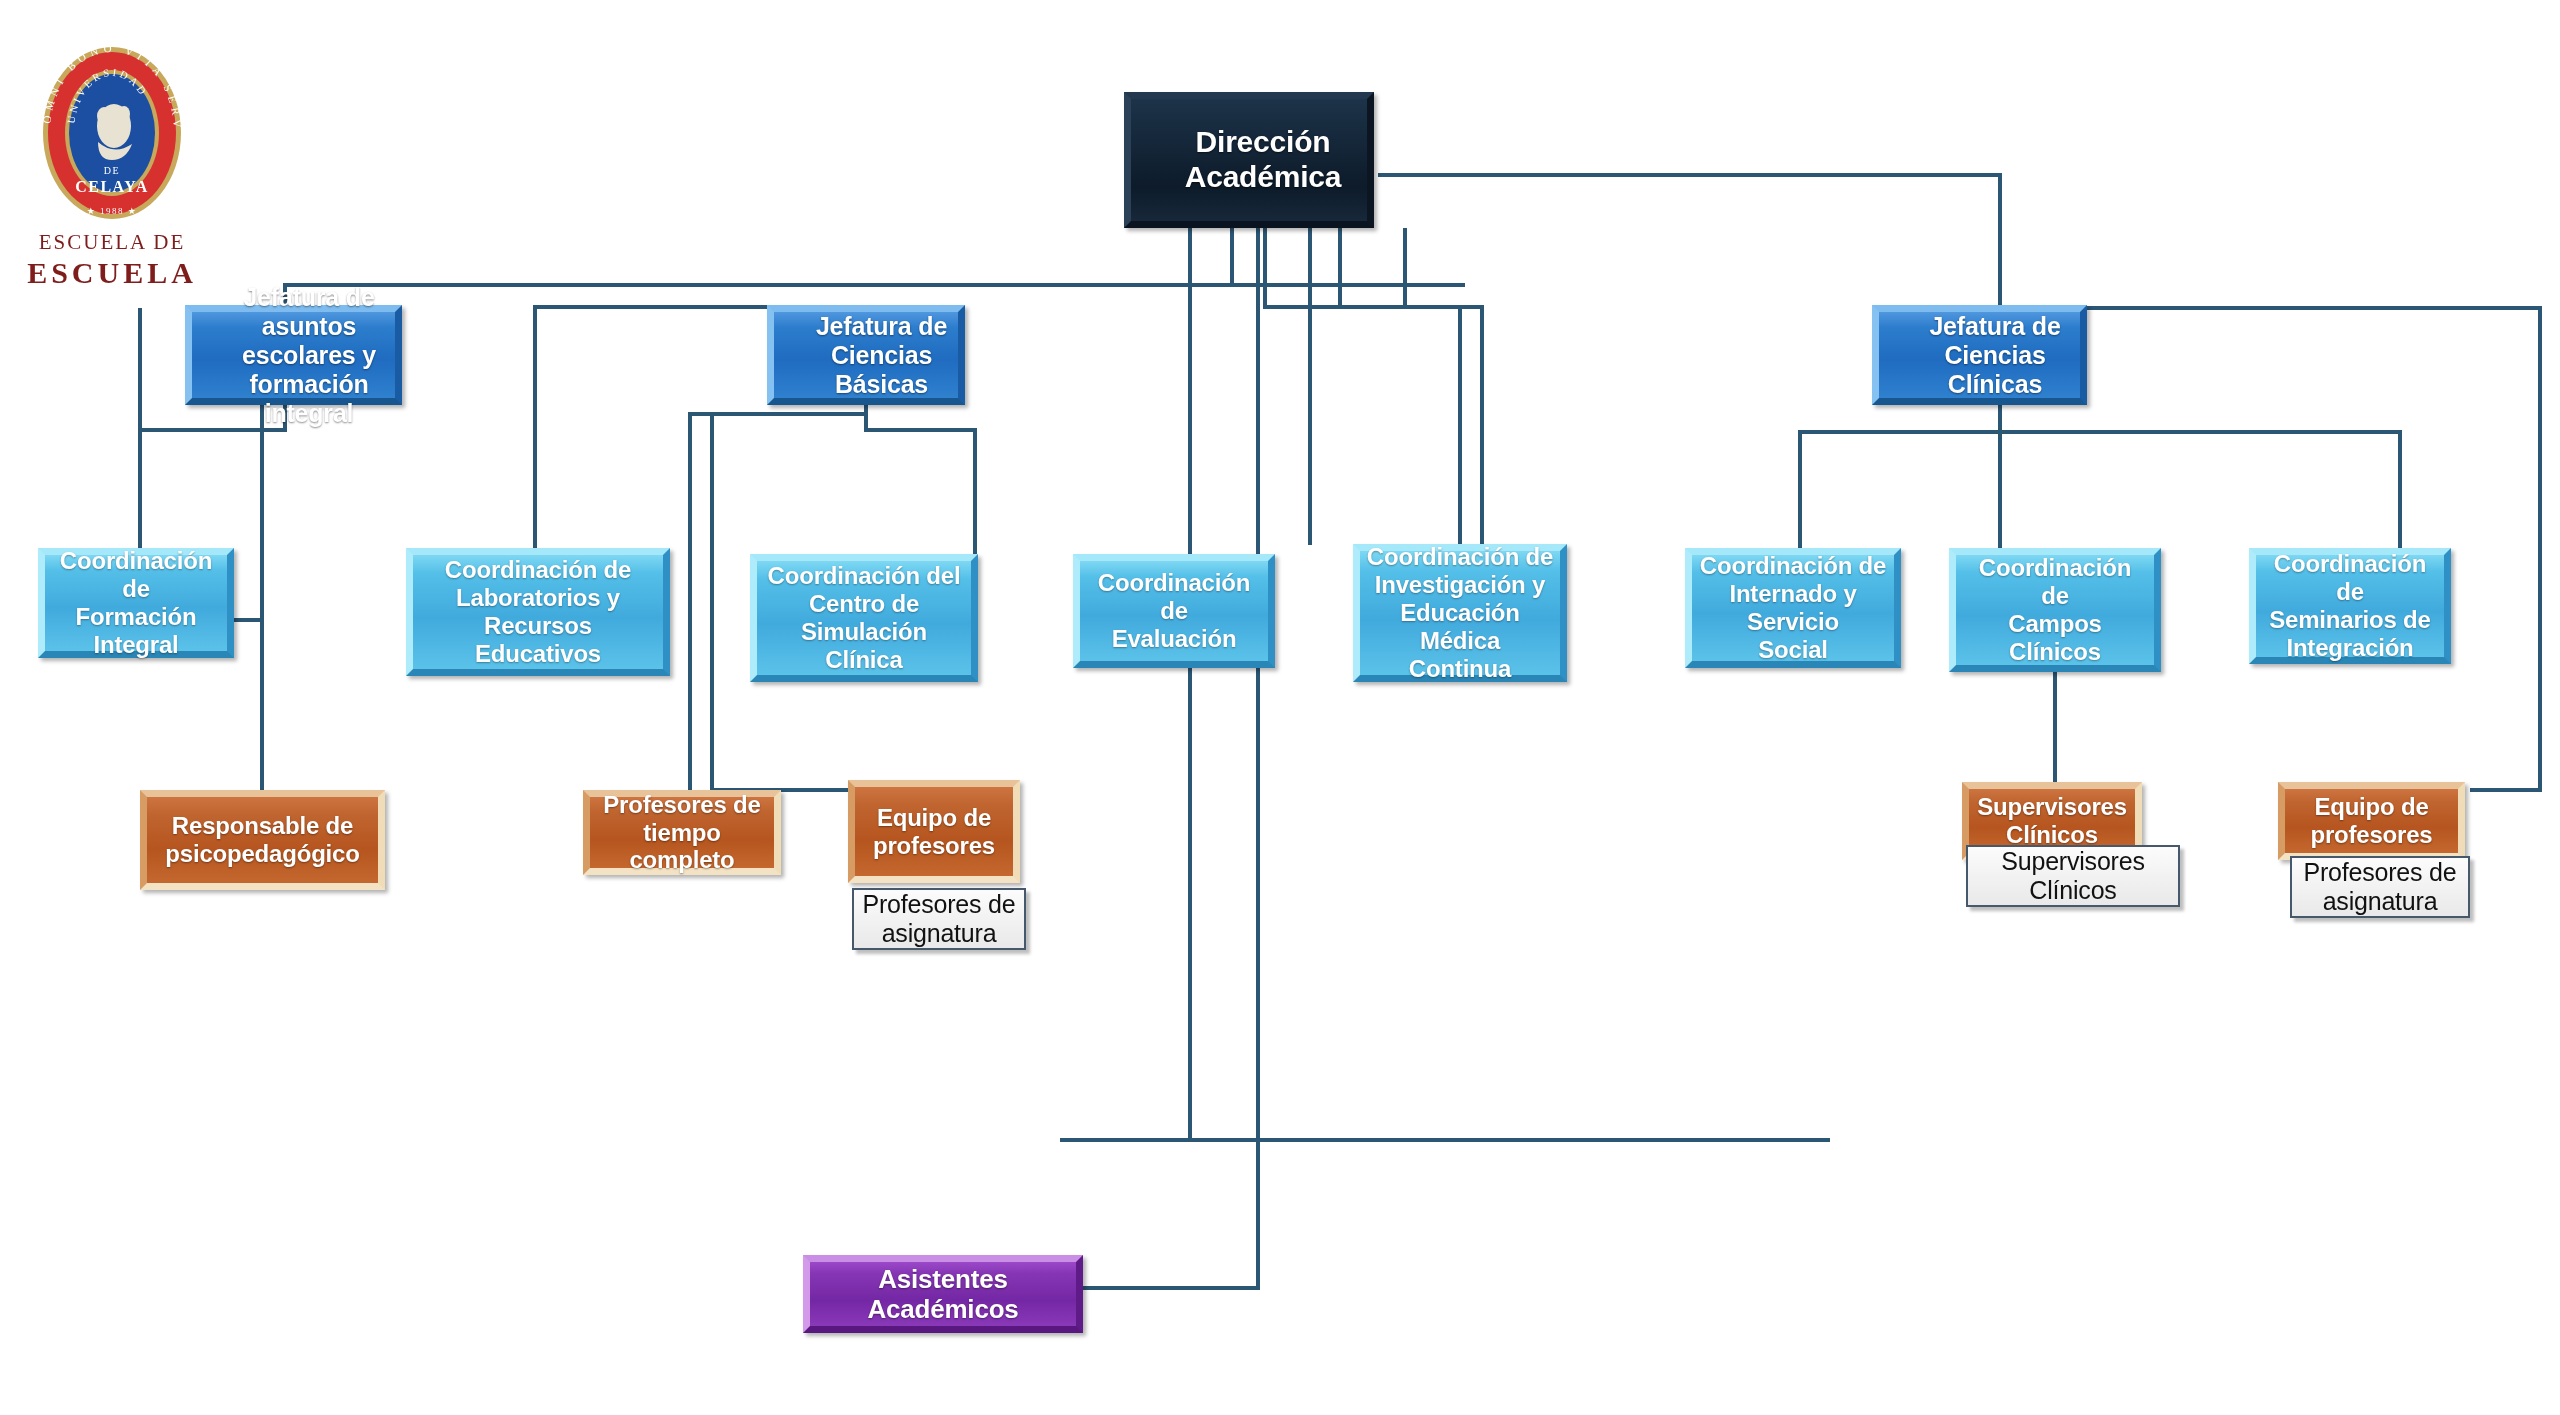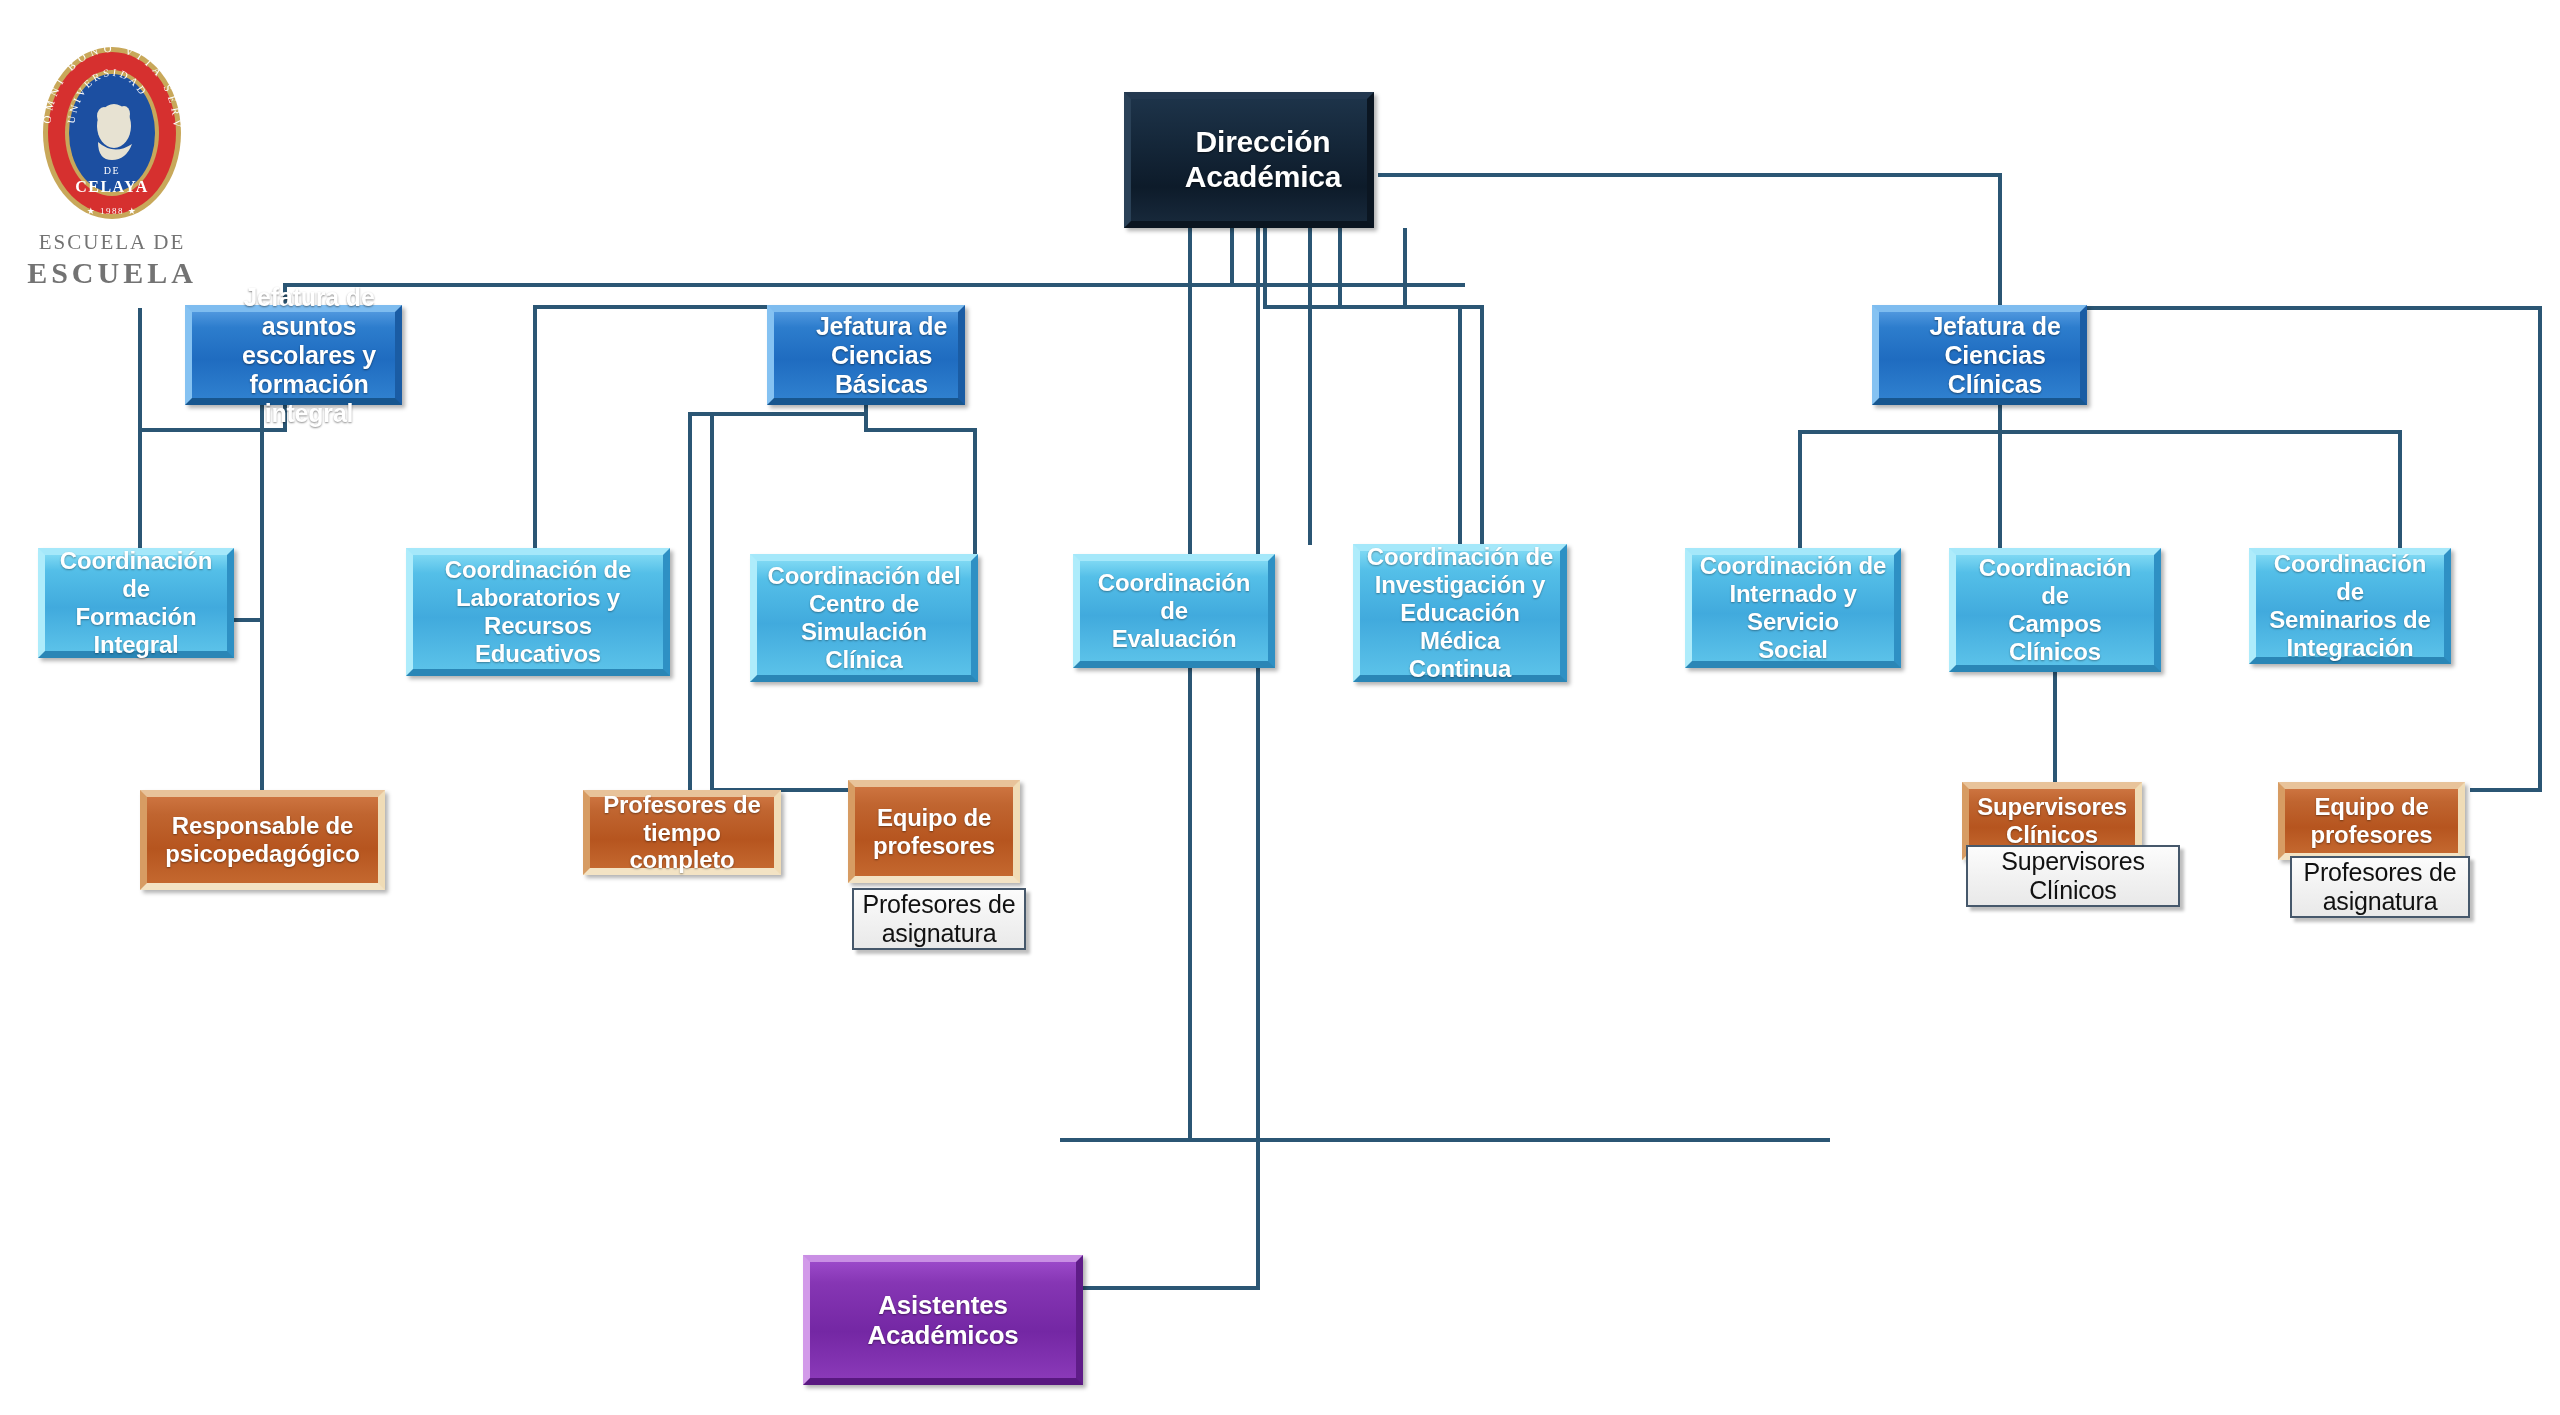--- a/index.html
+++ b/index.html
@@ -98,7 +98,7 @@
   #logo{position:absolute;left:22px;top:38px;width:180px;height:250px;z-index:6;}
   .seal-wrap{position:relative;width:160px;height:190px;margin:0 auto;}
   .seal-txt{
-    text-align:center;color:#737373;
+    text-align:center;color:#7f1d1d;
     font-family:"Liberation Serif","DejaVu Serif",serif;
     margin-top:2px;
   }

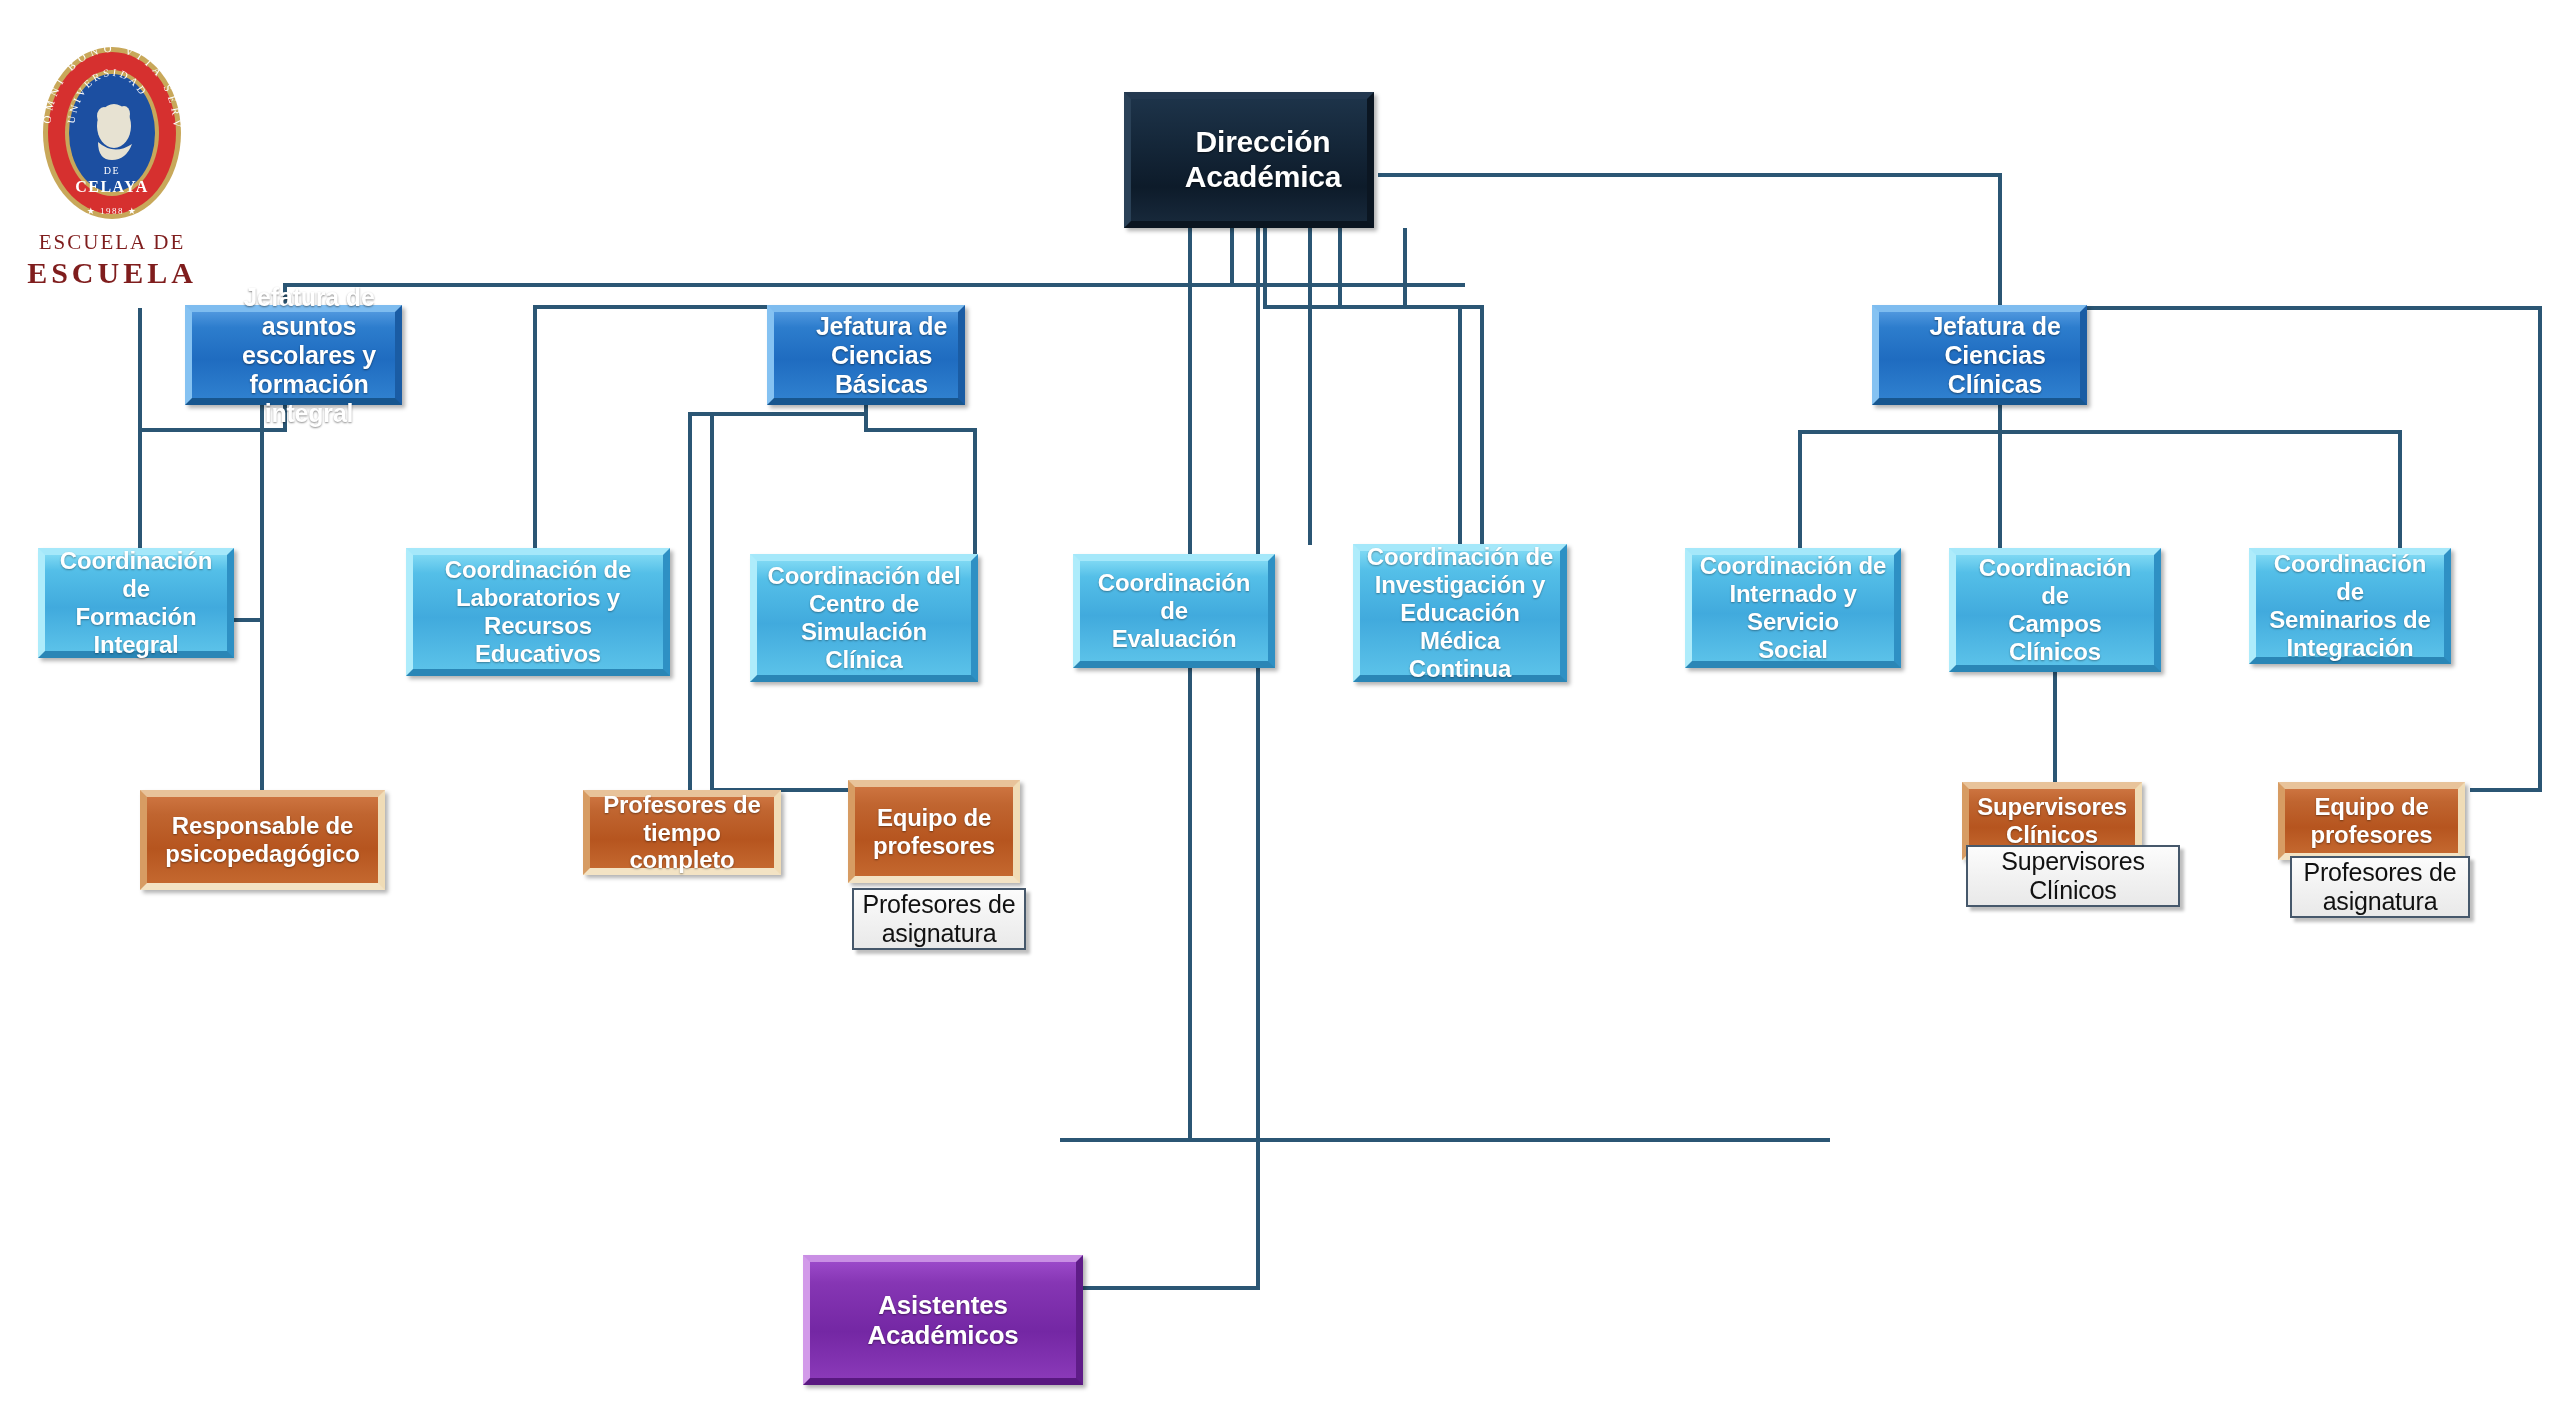--- a/index.html
+++ b/index.html
@@ -255,7 +255,7 @@
   </div>
 
 
-  <div class="node bev n-pu" style="left:803px;top:1255px;width:280px;height:130px;">
+  <div class="node bev n-pu" style="left:803px;top:1255px;width:280px;height:78px;">
     <span class="txt">Asistentes Académicos</span>
   </div>
 

